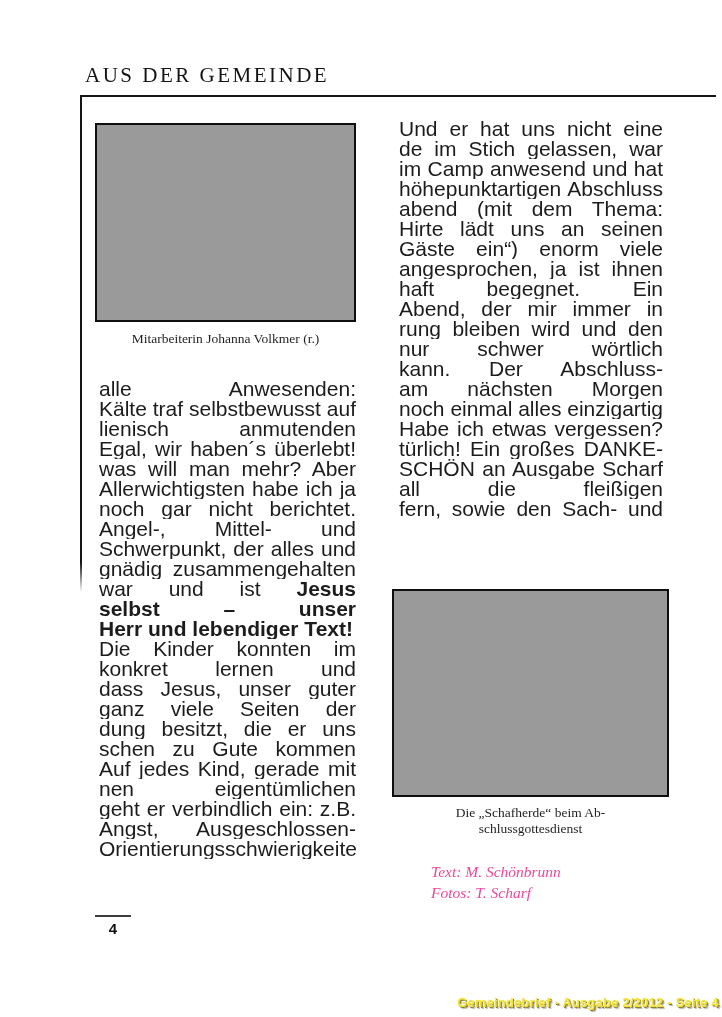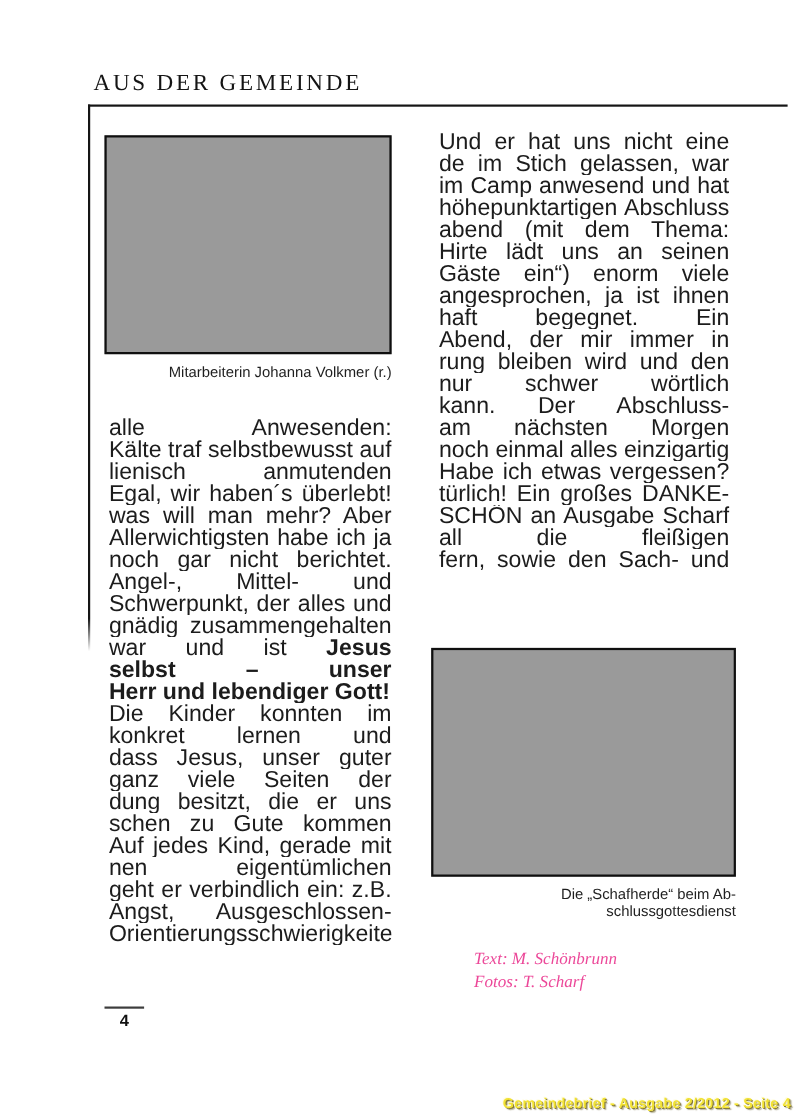--- a/index.html
+++ b/index.html
@@ -55,7 +55,7 @@
       repeating-radial-gradient(circle at 72% 62%, rgba(45,45,45,.5) 0 7px, rgba(235,235,235,.28) 9px 17px, rgba(140,140,140,.32) 18px 30px),
       #989898; }
 
-  .caption { position:absolute; text-align:right; font-size:13.5px; line-height:16px; color:#1f1f1f; }
+  .caption { position:absolute; text-align:center; font-size:13.5px; line-height:16px; color:#1f1f1f;font-family:Liberation Serif, serif; }
   #caption1 { left:95px; top:331px; width:261px; }
   #caption2 { left:392px; top:805px; width:277px; }
 

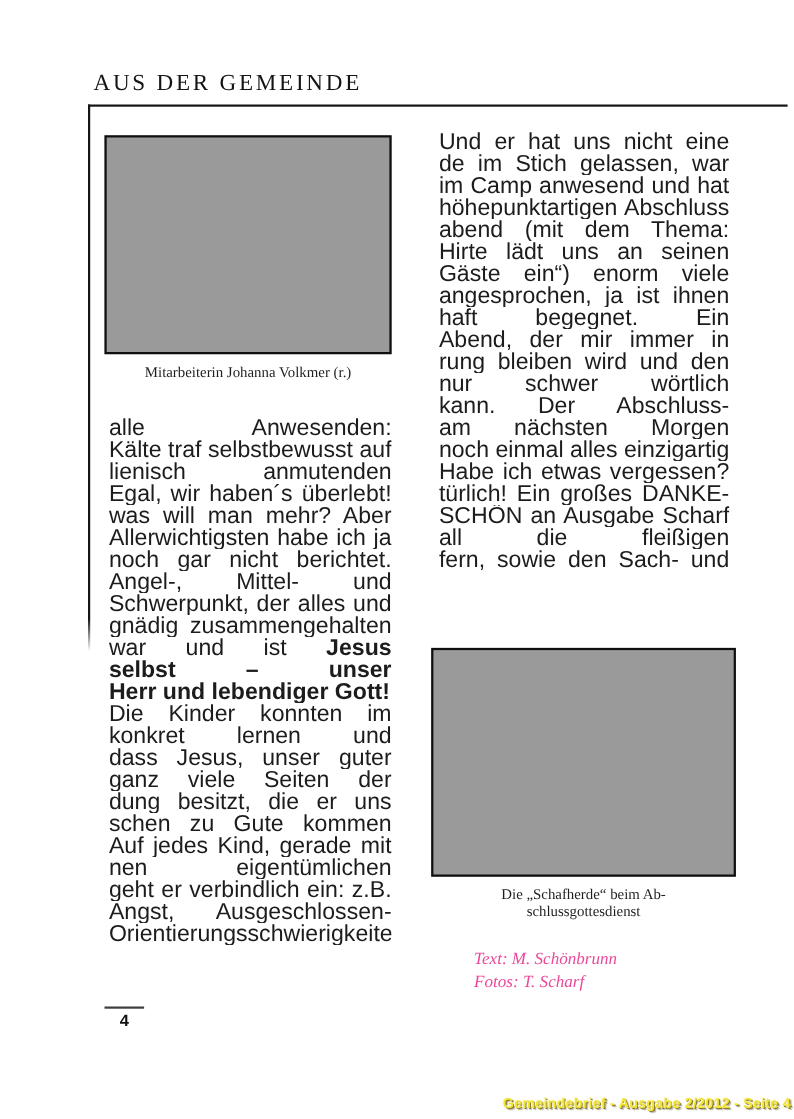--- a/index.html
+++ b/index.html
@@ -116,7 +116,7 @@
       <div class="tline"><span>gnädig zusammengehalten hat,</span></div>
       <div class="tline"><span>war und ist </span><span class="b">Jesus Christus</span></div>
       <div class="tline"><span class="b">selbst – unser auferstandener</span></div>
-      <div class="tline tline-last"><span class="b">Herr und lebendiger Gott!</span></div>
+      <div class="tline tline-last"><span class="b">Herr und lebendiger Text!</span></div>
       <div class="tline"><span>Die Kinder konnten im Camp</span></div>
       <div class="tline"><span>konkret lernen und erfahren,</span></div>
       <div class="tline"><span>dass Jesus, unser guter Hirte,</span></div>

